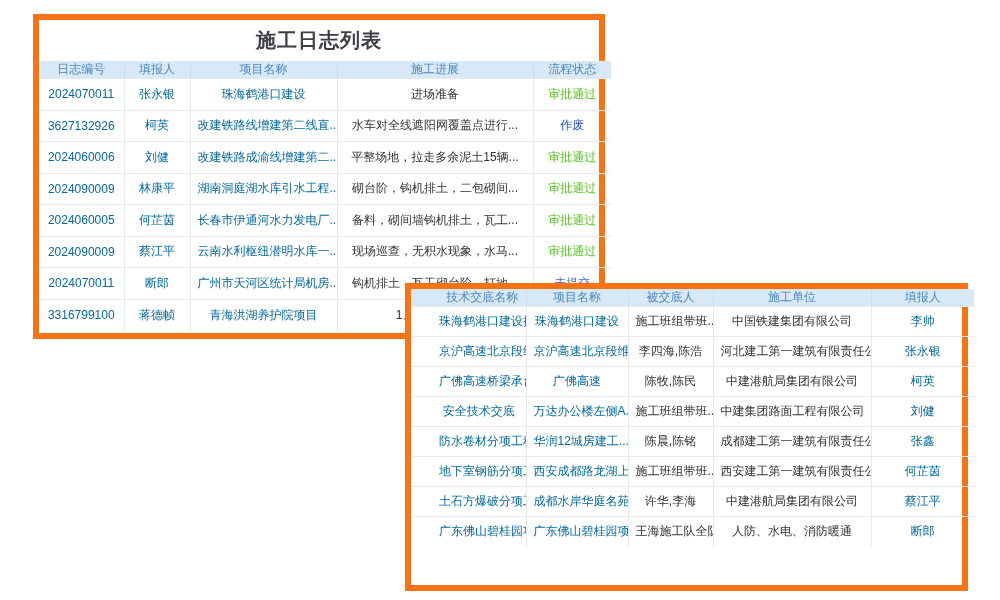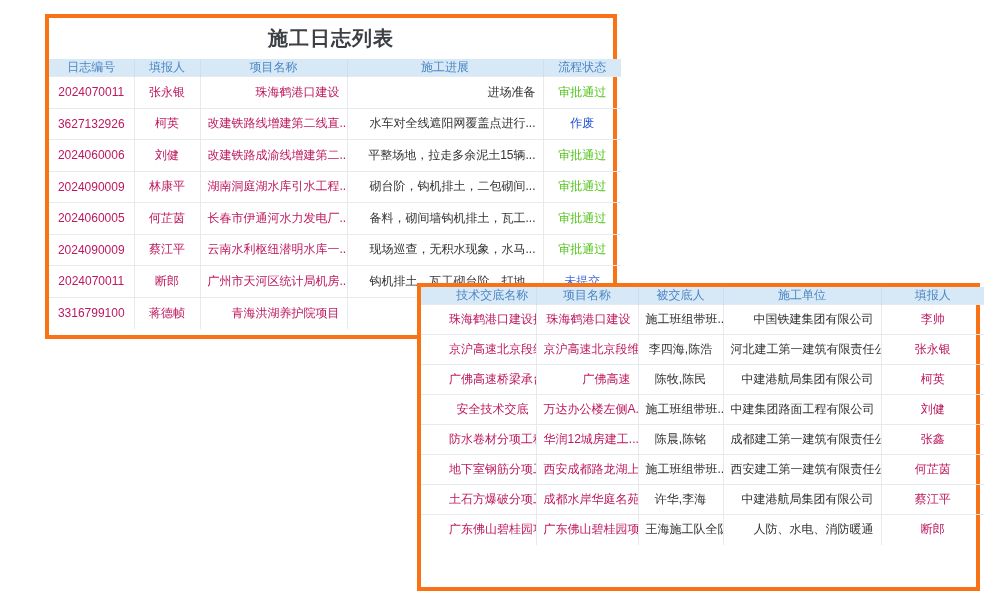--- a/index.html
+++ b/index.html
@@ -10,8 +10,7 @@
   .panel {
     position:absolute;
     background:#ffffff;
-    border:4px solid #f97316;
-    margin-left:12px;
+    border:6px solid #f97316;
   }
   .panel-title {
     text-align:center;

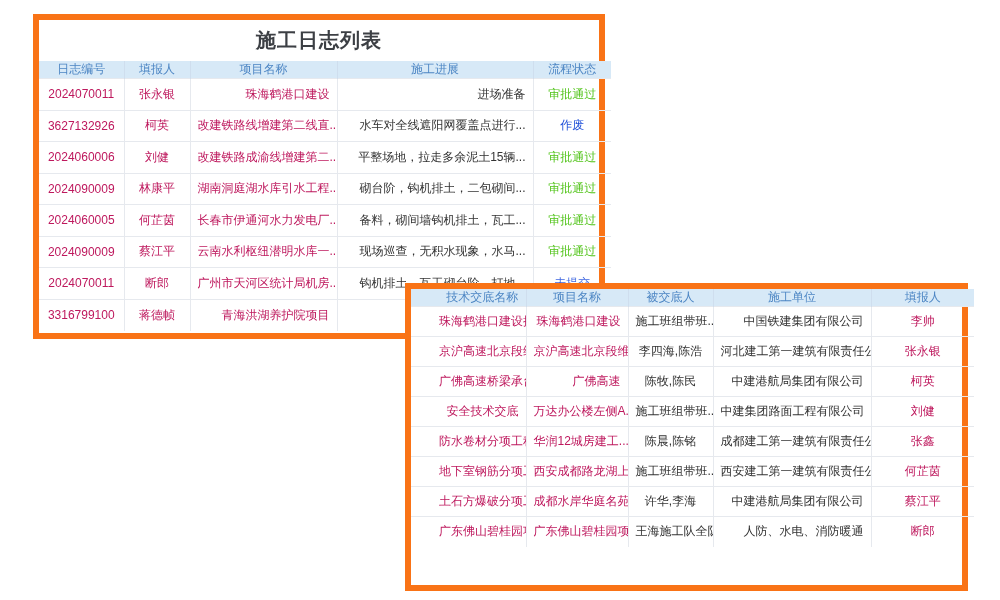--- a/index.html
+++ b/index.html
@@ -50,7 +50,7 @@
   #log-panel   td { height:31.5px; }
   #discl-panel td { height:30px; }
   td.align-left { text-align:right; }
-  td.link { color:#be185d; cursor:pointer; }
+  td.link { color:#0369a1; cursor:pointer; }
 
   
   #log-table .col-0 { width:85px; }

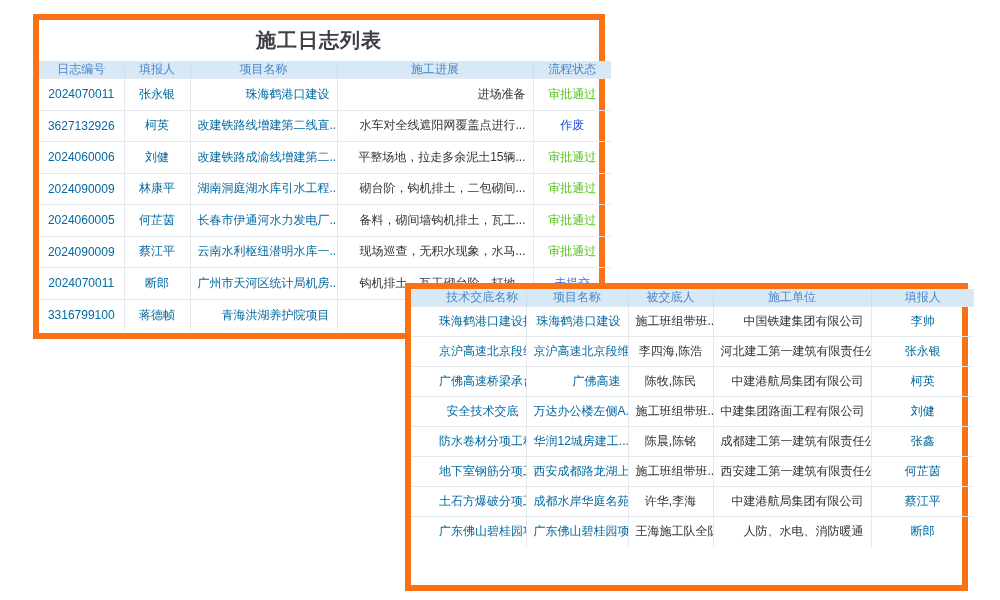--- a/index.html
+++ b/index.html
@@ -49,7 +49,7 @@
   td:last-child { border-right:none; }
   #log-panel   td { height:31.5px; }
   #discl-panel td { height:30px; }
-  td.align-left { text-align:right; }
+  td.align-left { text-align:center; }
   td.link { color:#0369a1; cursor:pointer; }
 
   

